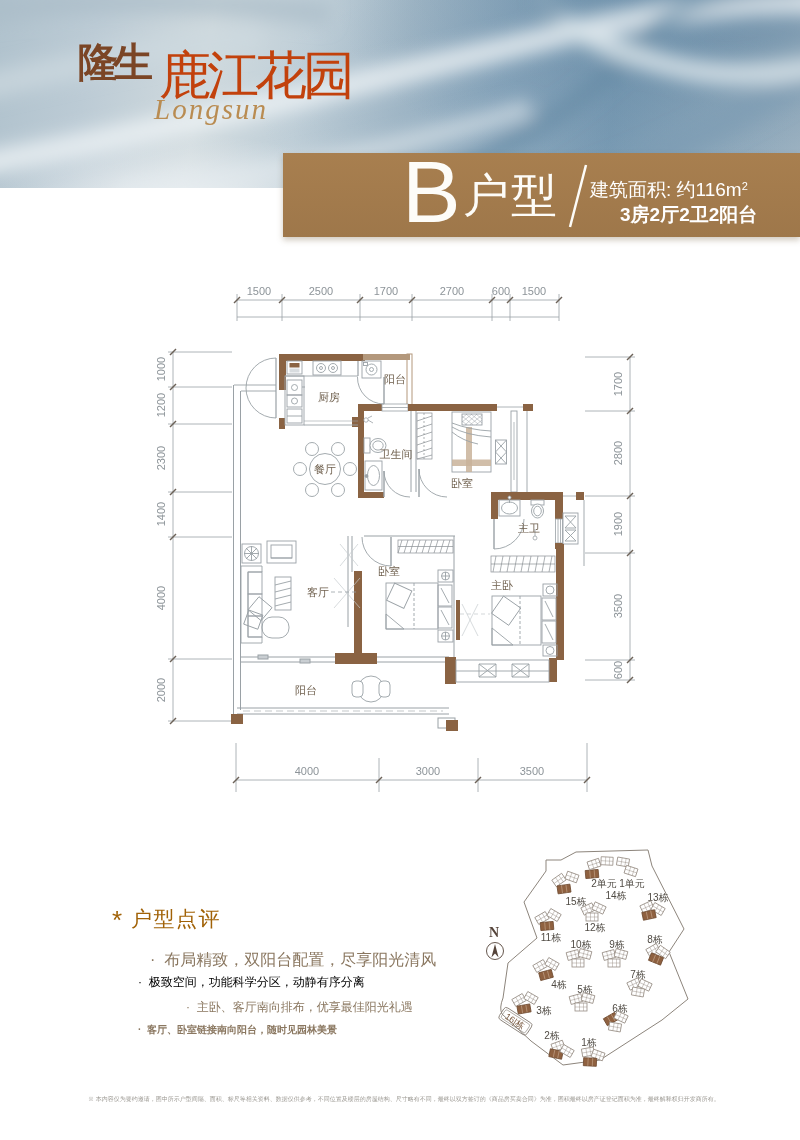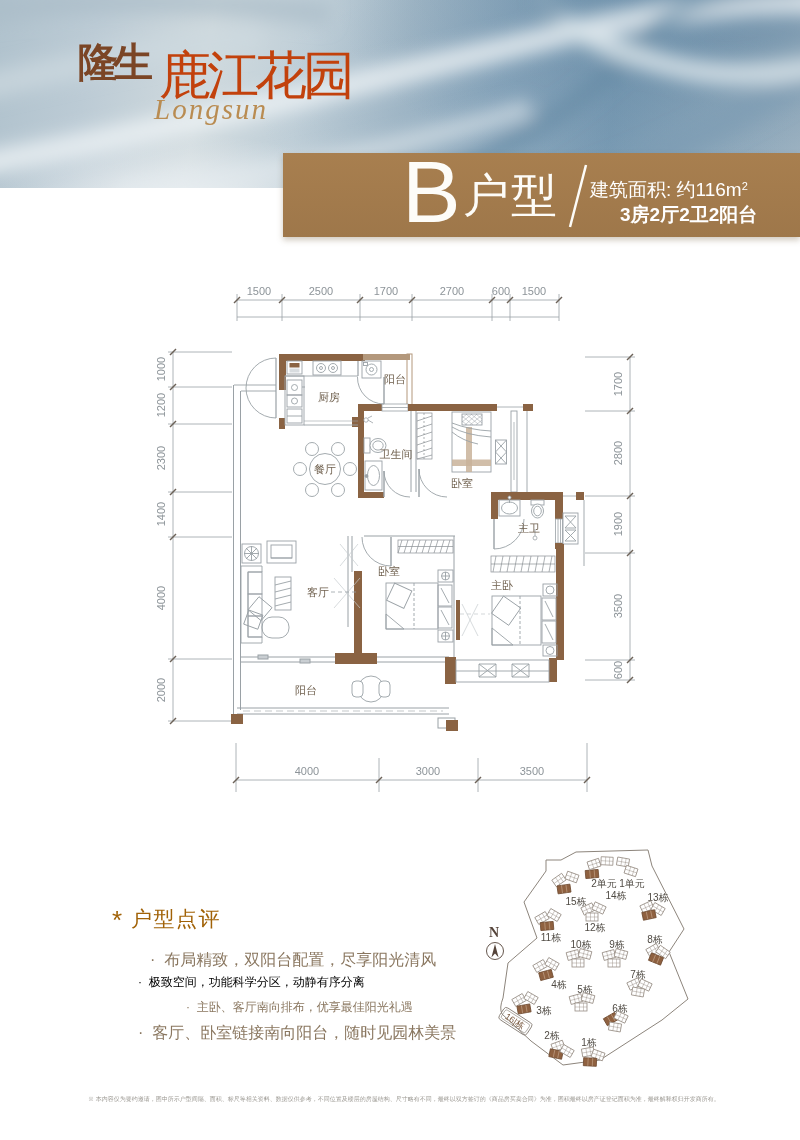--- a/index.html
+++ b/index.html
@@ -713,7 +713,7 @@
 
 <div class="abs" style="left:138px;top:999px;font-size:12px;color:#8a7760;margin-left:48px;">·&nbsp;&nbsp;主卧、客厅南向排布，优享最佳阳光礼遇</div>
 
-<div class="abs" style="left:138px;top:1023px;font-size:16px;color:#8a7760;">·&nbsp;&nbsp;客厅、卧室链接南向阳台，随时见园林美景</div>
+<div class="abs" style="left:138px;top:1023px;font-size:10px;color:#8a7760;font-weight:bold;">·&nbsp;&nbsp;客厅、卧室链接南向阳台，随时见园林美景</div>
 
 <div class="abs" style="left:88px;top:1095px;white-space:nowrap;font-size:12px;color:#9b9892;transform:scale(0.5);transform-origin:0 0;">※ 本内容仅为要约邀请，图中所示户型间隔、面积、标尺等相关资料、数据仅供参考，不同位置及楼层的房屋结构、尺寸略有不同，最终以双方签订的《商品房买卖合同》为准，图积最终以房产证登记面积为准，最终解释权归开发商所有。</div>
 

